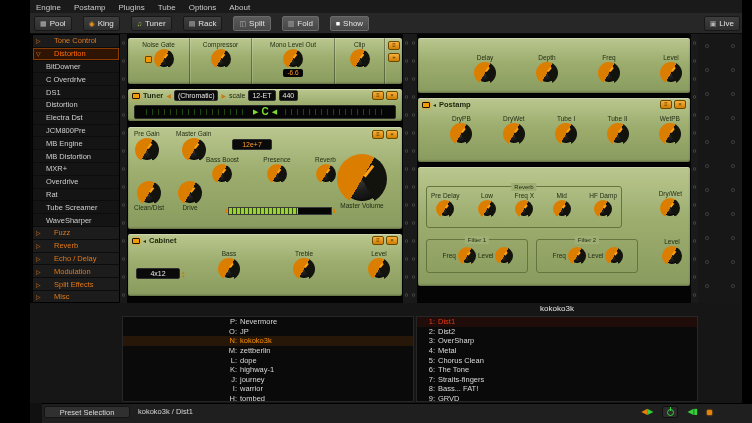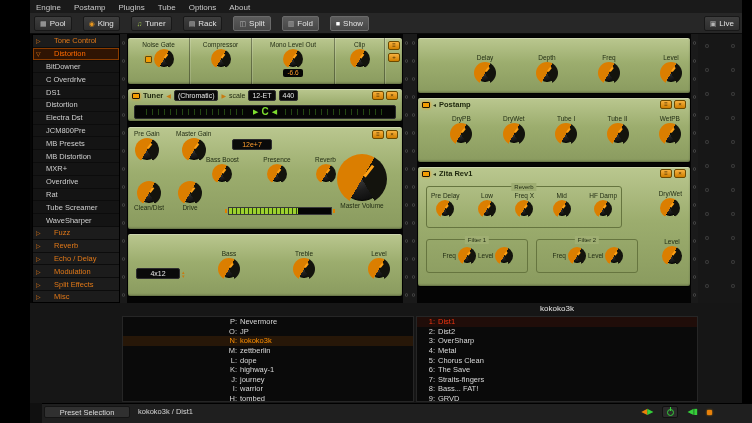--- a/index.html
+++ b/index.html
@@ -260,7 +260,7 @@
       </div>
         <div class="srow plug">
 
-        <span class="slabel">MB Presets</span>
+        <span class="slabel">MB Engine</span>
       </div>
         <div class="srow plug">
 

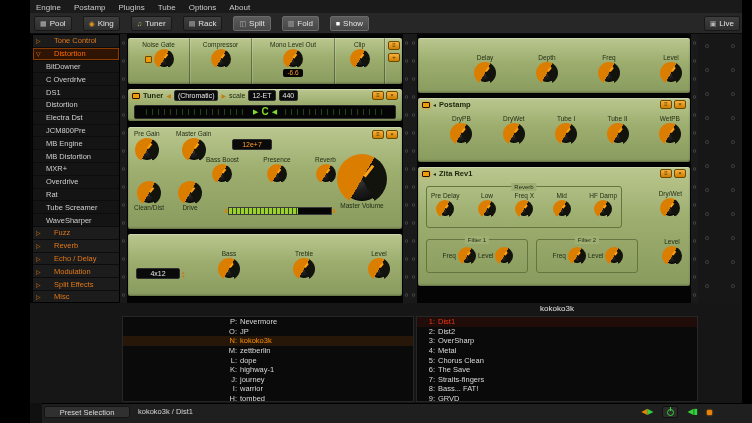--- a/index.html
+++ b/index.html
@@ -520,15 +520,6 @@
         </div>
 
         <div class="unit" style="top:132px;height:121px;">
-          <div class="unit-header">
-            <span class="led on"></span>
-            <span class="fold">◂</span>
-            <span class="unit-title">Zita Rev1</span>
-            <div class="hbtns">
-              <div class="ubtn">≡</div>
-              <div class="ubtn">×</div>
-            </div>
-          </div>
           <div class="zgroup" style="left:8px;top:19px;width:196px;height:42px;">
             <span class="gtitle">Reverb</span>
             <div class="krow" style="left:4px;right:4px;top:6px;">

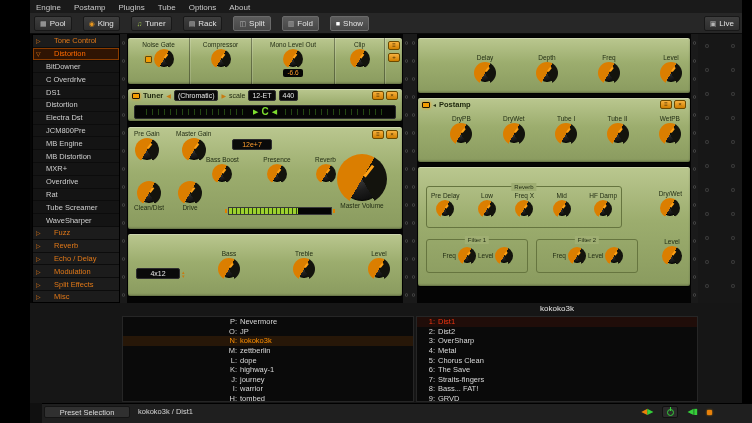--- a/index.html
+++ b/index.html
@@ -430,6 +430,15 @@
         </div>
 
         <div class="unit" style="top:199px;height:64px;">
+          <div class="unit-header">
+            <span class="led on"></span>
+            <span class="fold">◂</span>
+            <span class="unit-title">Cabinet</span>
+            <div class="hbtns">
+              <div class="ubtn">≡</div>
+              <div class="ubtn">×</div>
+            </div>
+          </div>
           <div class="abs" style="left:8px;top:34px;display:flex;align-items:center;gap:2px;">
             <div class="valbox" style="width:44px;text-align:center;">4x12</div>
             <span class="spincol">

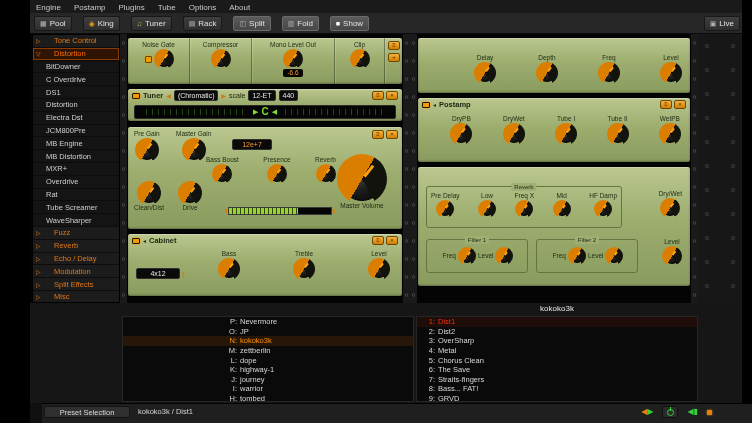--- a/index.html
+++ b/index.html
@@ -657,7 +657,7 @@
       </div>
         <div class="lrow">
         <span class="pnum">6:</span>
-        <span class="pname">The Save</span>
+        <span class="pname">The Tone</span>
       </div>
         <div class="lrow">
         <span class="pnum">7:</span>

